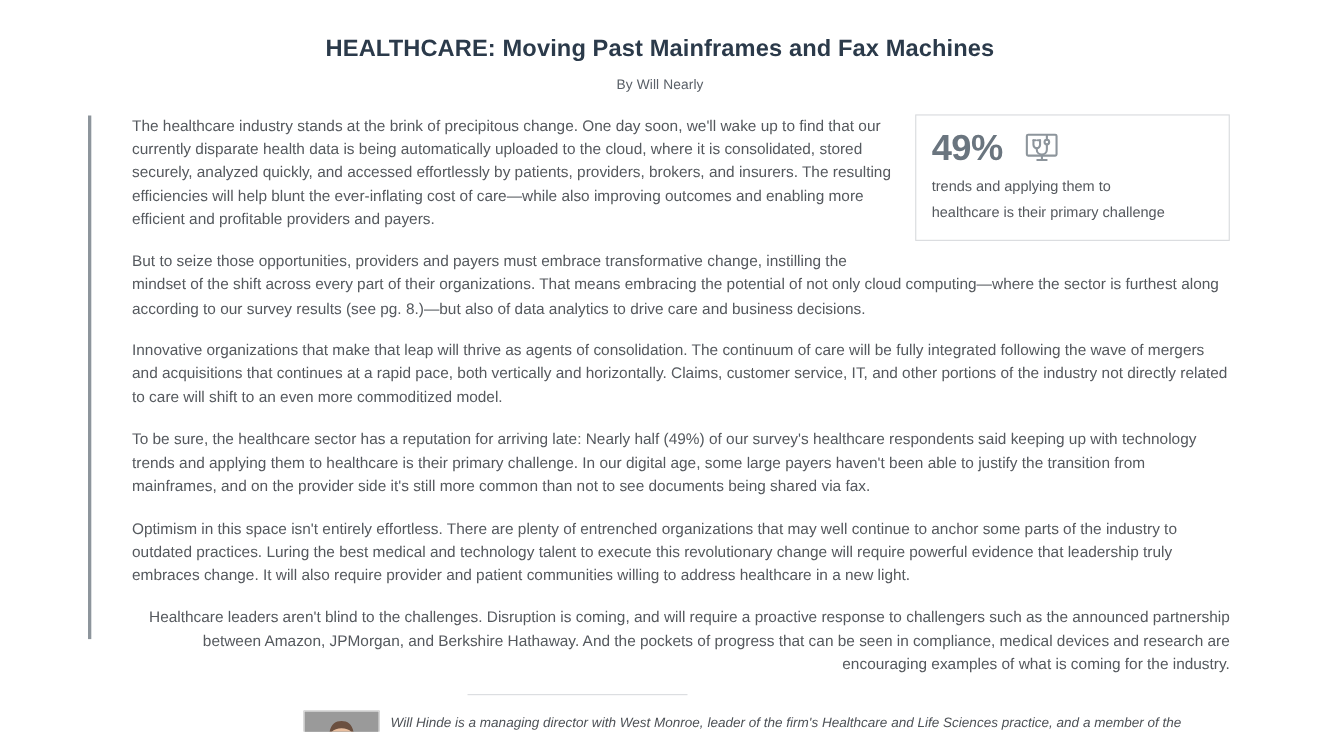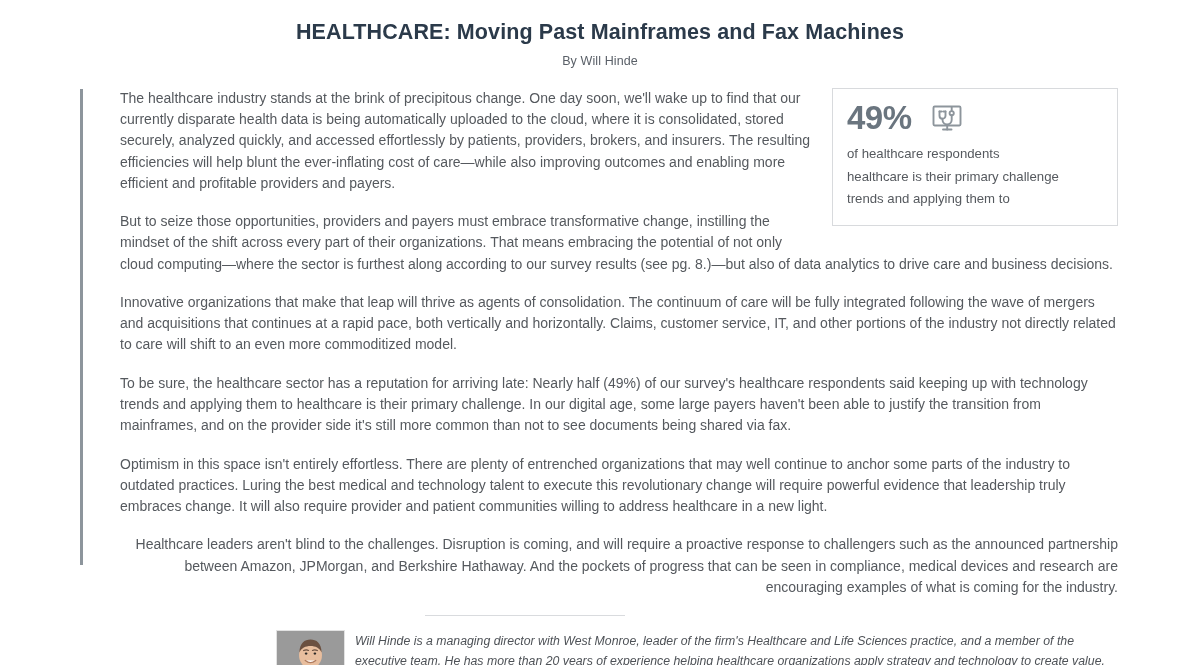--- a/index.html
+++ b/index.html
@@ -27,7 +27,7 @@
     color: #2b3a4a;
     letter-spacing: 0.1px;
     line-height: 1.2;
-    margin: 0;
+    margin: 12px;
   }
   .doc-byline {
     font-size: 12.5px;

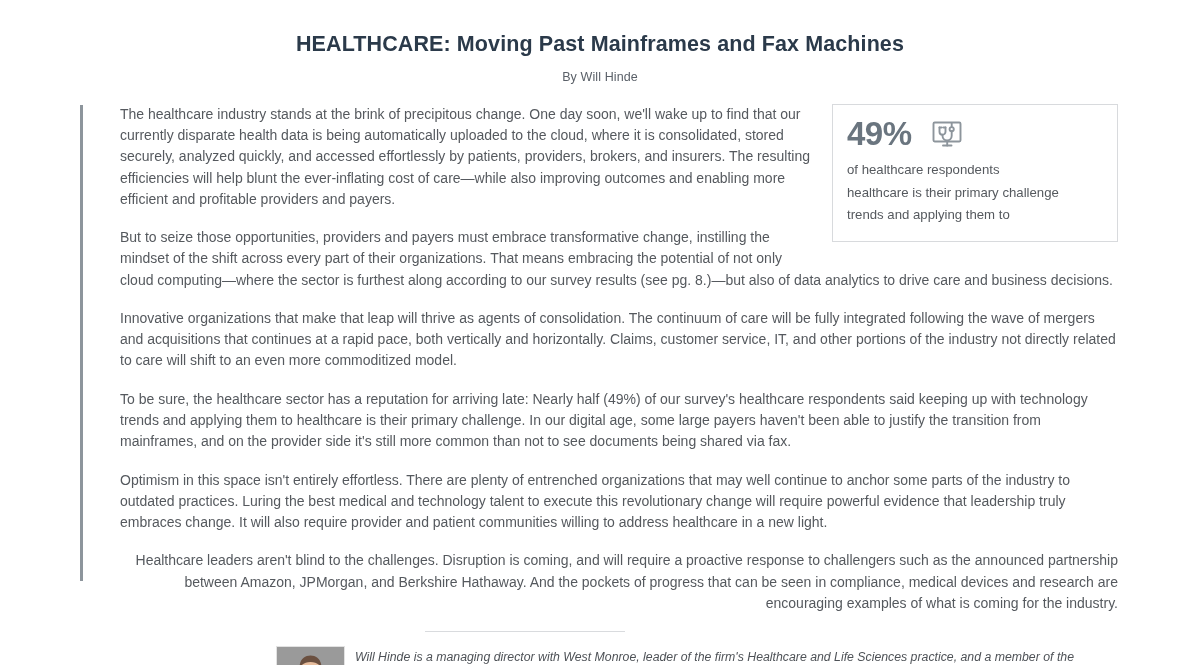--- a/index.html
+++ b/index.html
@@ -135,7 +135,7 @@
 
 <div class="doc-header">
   <h1 class="doc-title">HEALTHCARE: Moving Past Mainframes and Fax Machines</h1>
-  <div class="doc-byline">By Will Hinde</div>
+  <div class="doc-byline">By Will Nearly</div>
 </div>
 
 <div class="article">

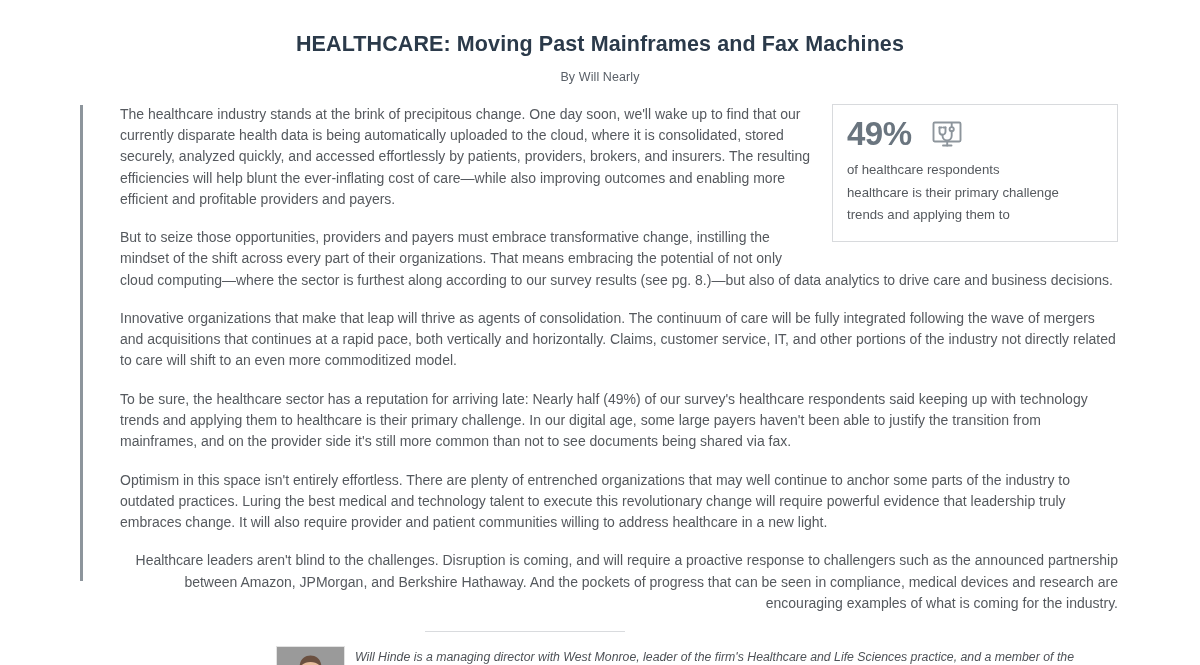--- a/index.html
+++ b/index.html
@@ -159,7 +159,6 @@
       </div>
     </div>
     <div class="callout-lines">
-      <div>of healthcare respondents</div>
       <div>healthcare is their primary challenge</div>
       <div>trends and applying them to</div>
     </div>

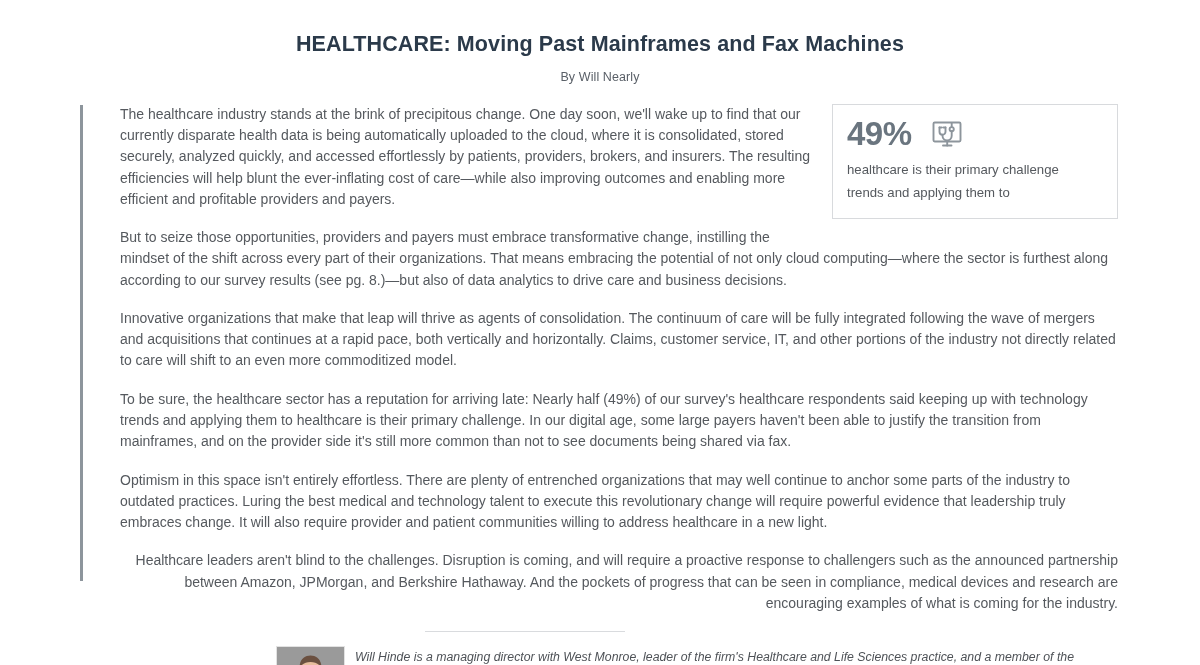--- a/index.html
+++ b/index.html
@@ -159,8 +159,8 @@
       </div>
     </div>
     <div class="callout-lines">
+      <div>trends and applying them to</div>
       <div>healthcare is their primary challenge</div>
-      <div>trends and applying them to</div>
     </div>
   </aside>
 

